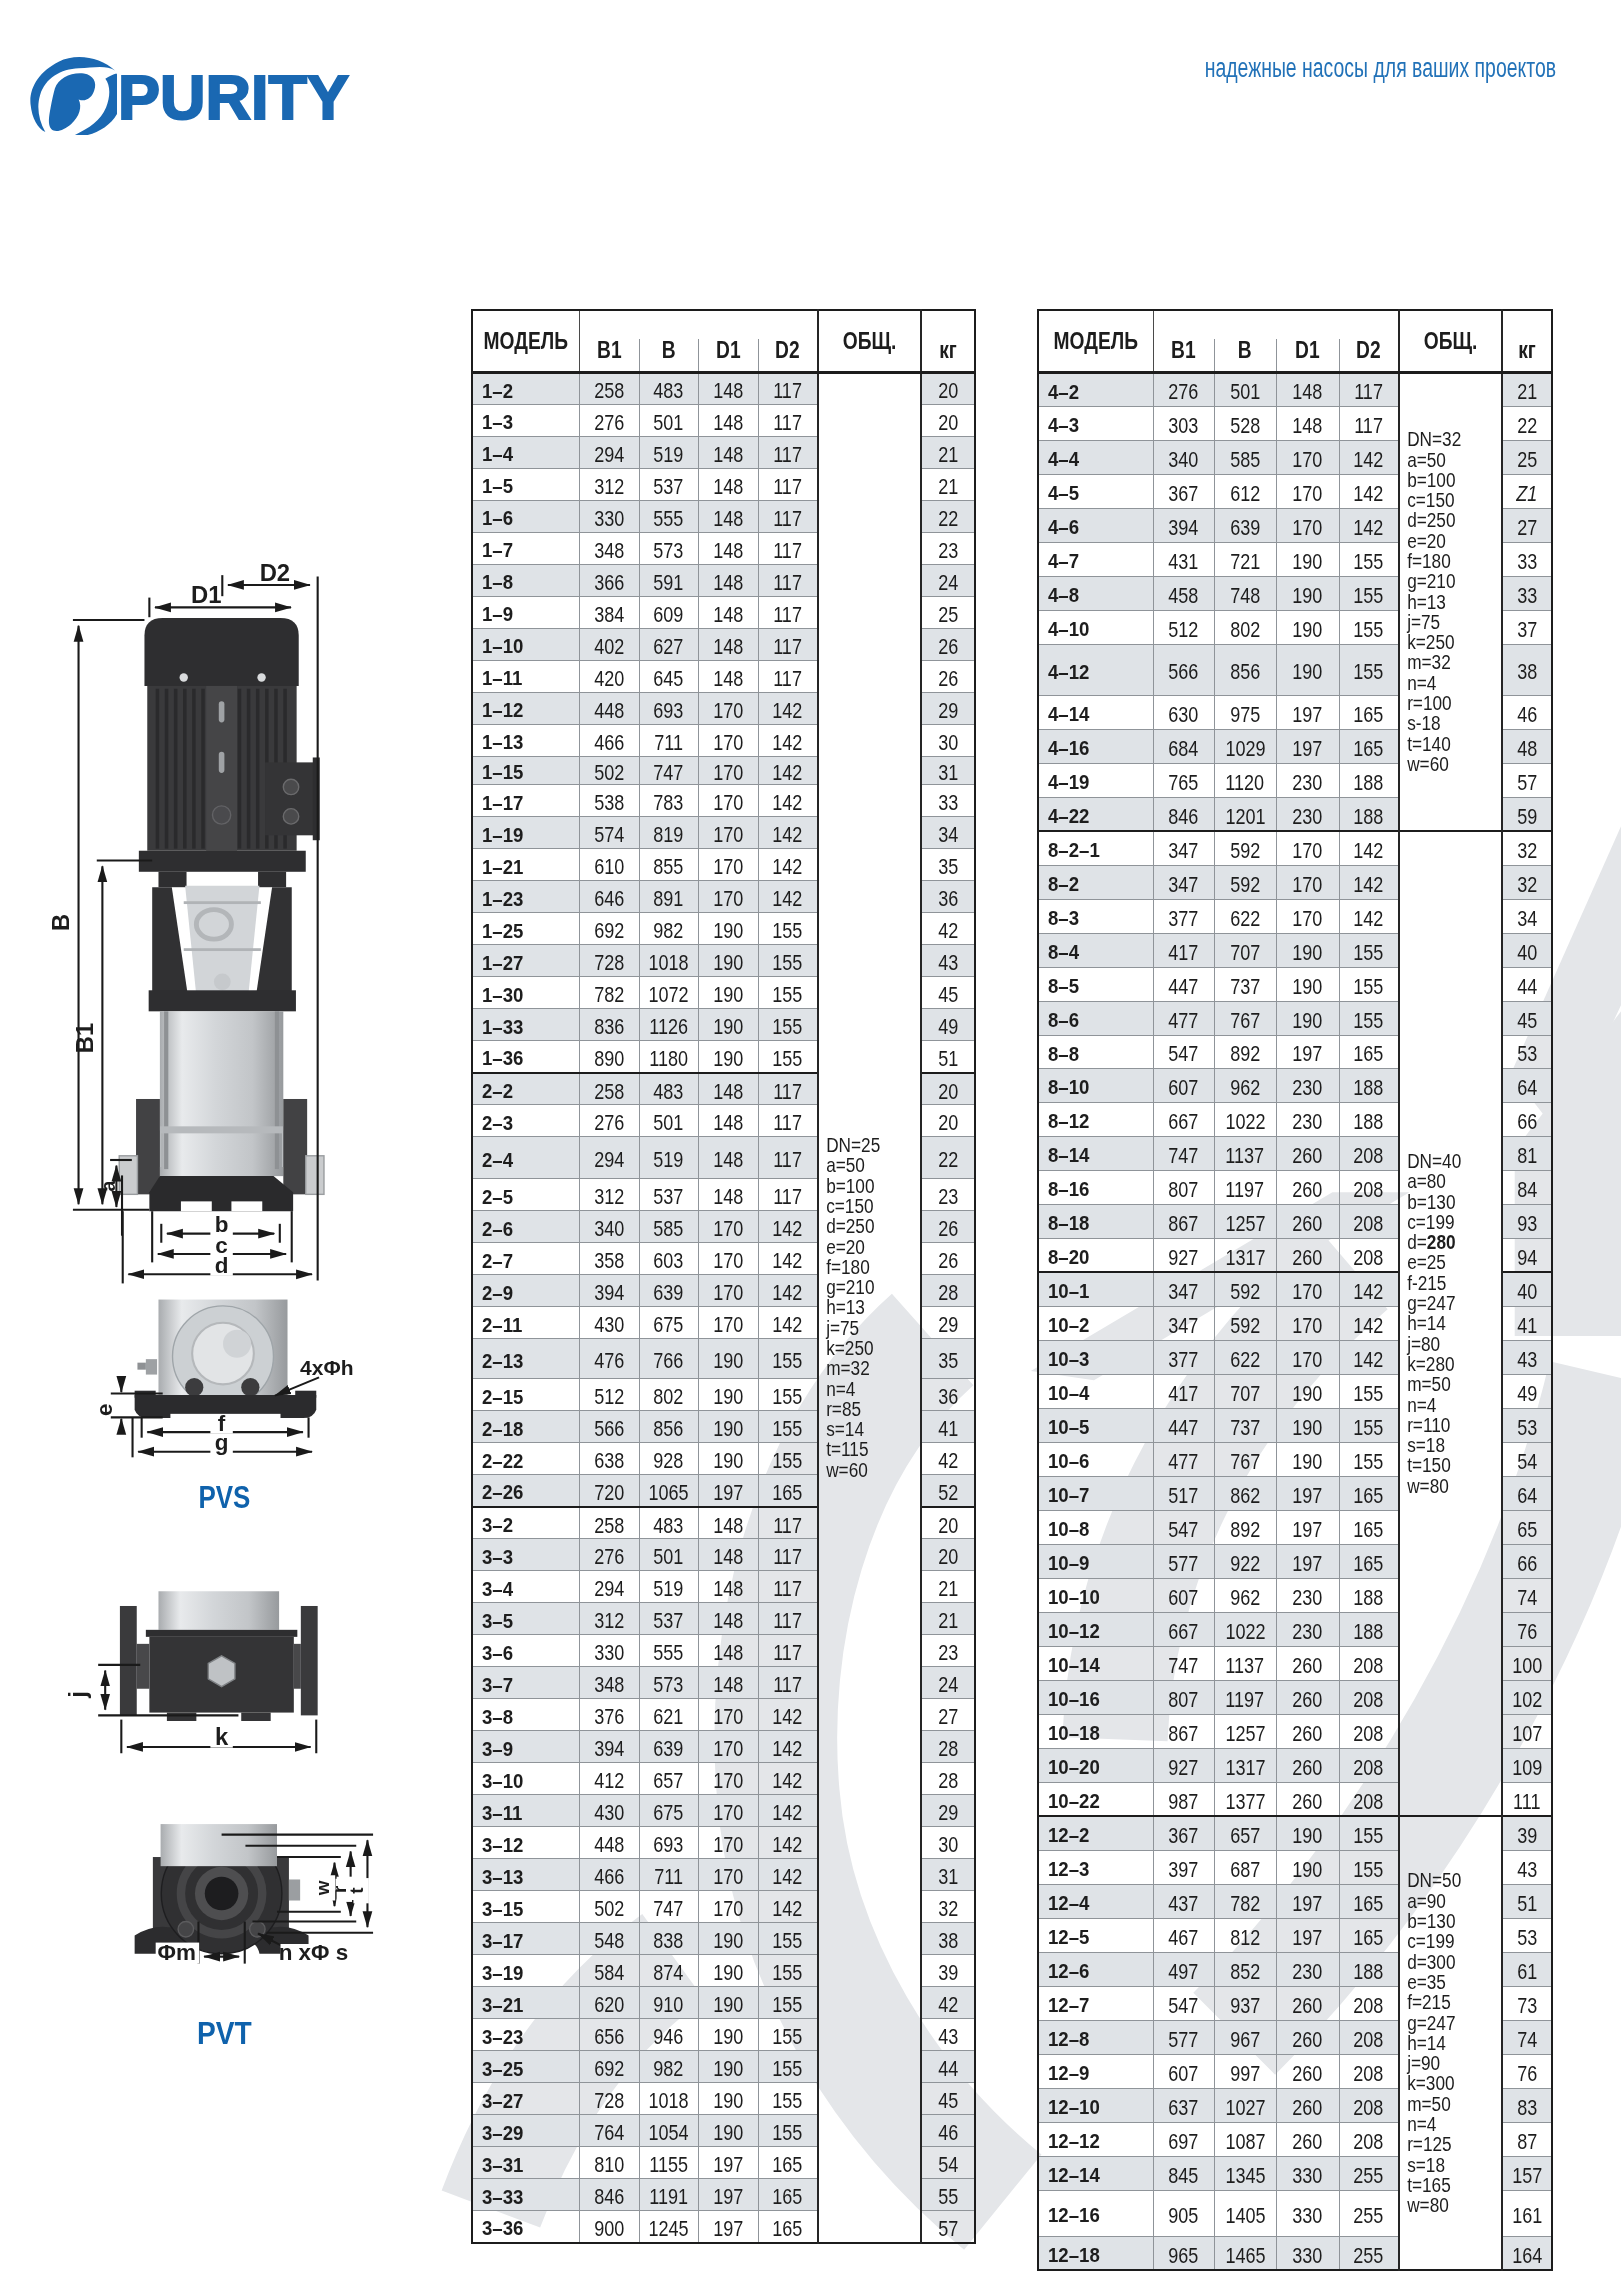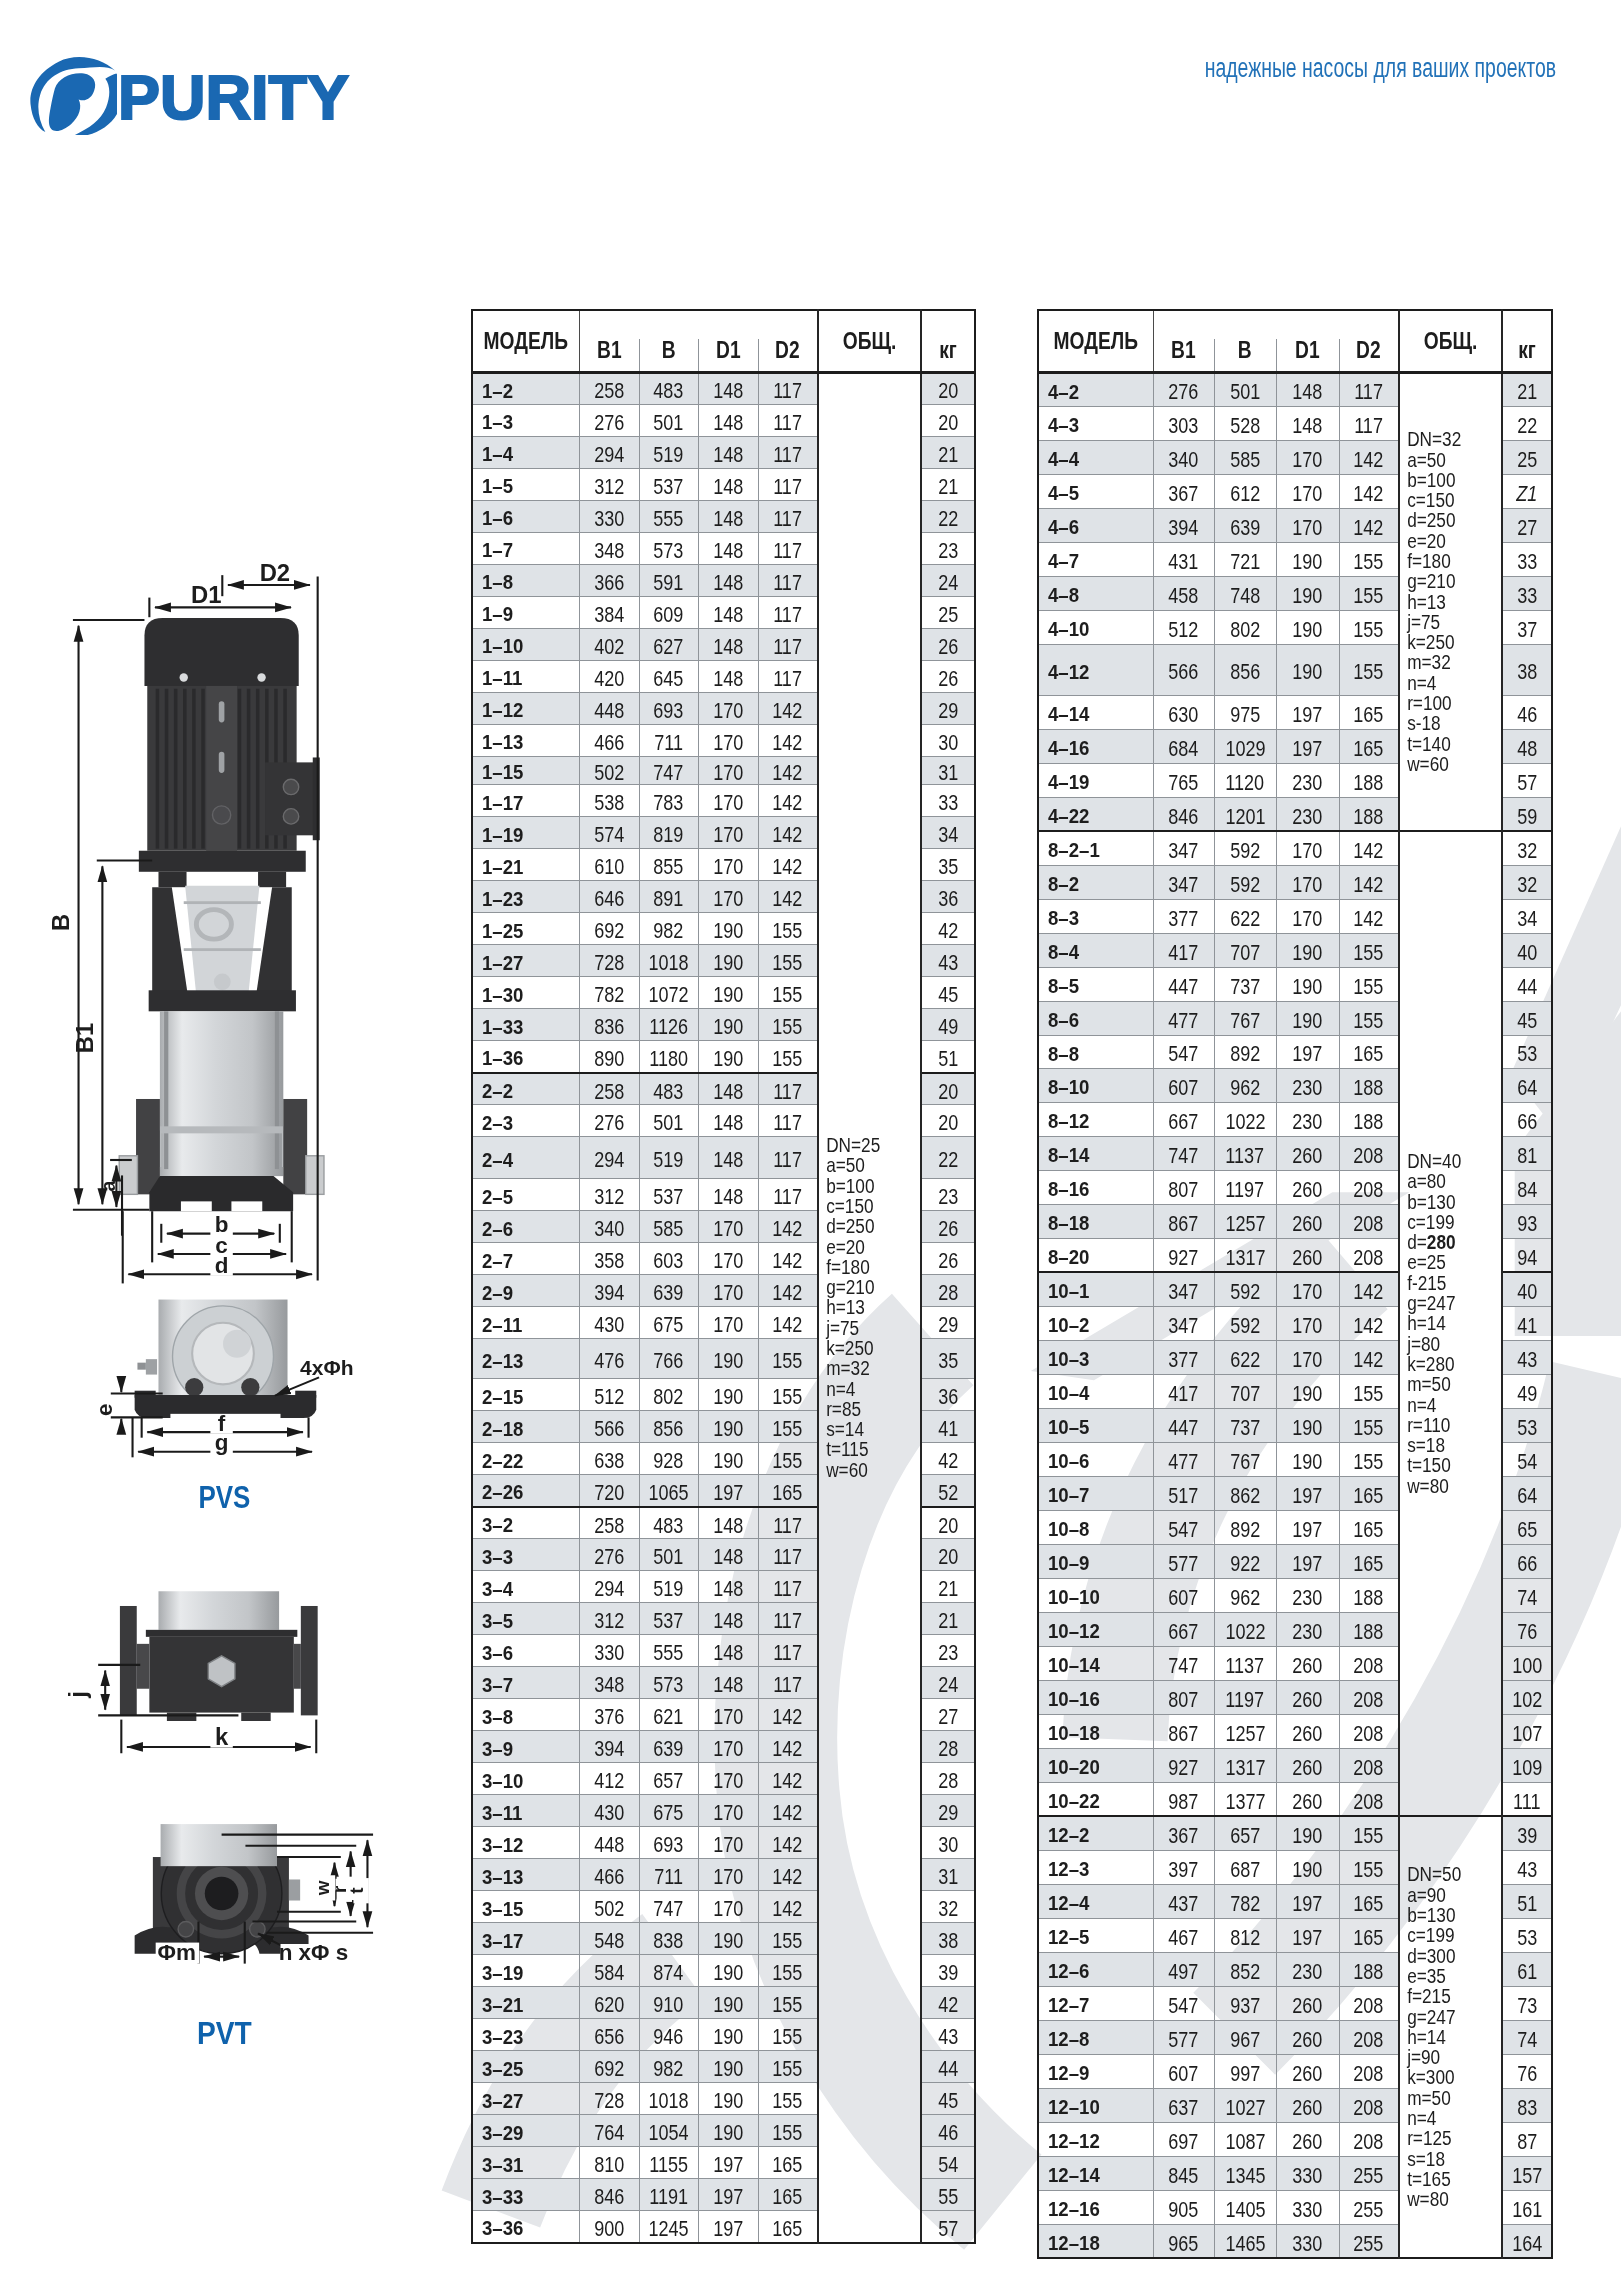--- a/index.html
+++ b/index.html
@@ -1214,7 +1214,7 @@
 <td class="d sh"><i>255</i></td>
 <td class="kg sh"><i>157</i></td>
 </tr>
-<tr style="height:34px">
+<tr style="height:46px">
 <td class="model"><i>12–16</i></td>
 <td class="d"><i>905</i></td>
 <td class="d"><i>1405</i></td>

